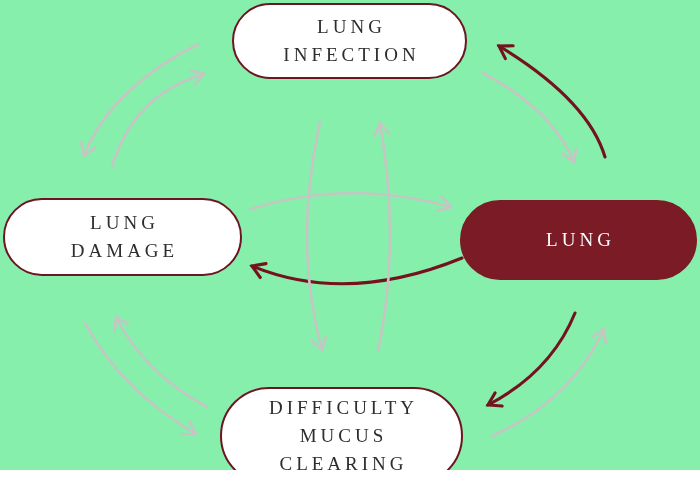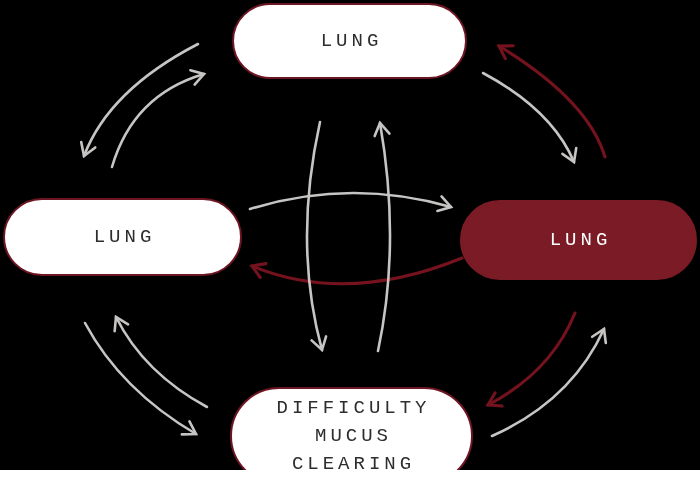--- a/index.html
+++ b/index.html
@@ -6,8 +6,8 @@
   .stage{
     position:relative;
     width:700px;height:470px;
-    background:#000000;
-    font-family:Liberation Mono, monospace;
+    background:#86efac;
+    font-family:Liberation Serif, serif;
     overflow:hidden;
   }
   .arrows{position:absolute;left:0;top:0;}

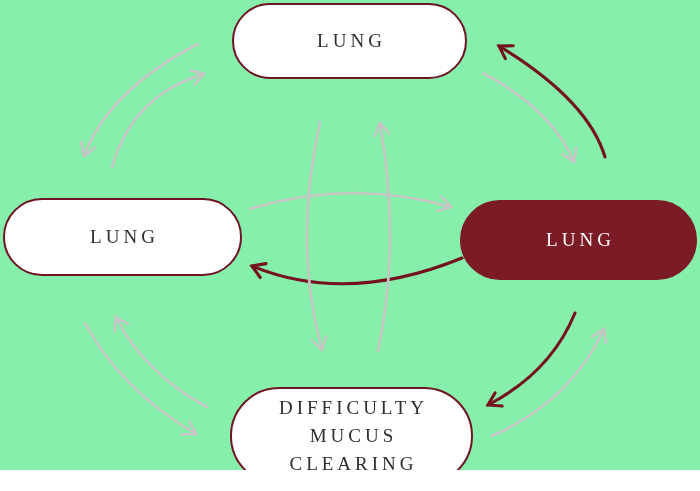--- a/index.html
+++ b/index.html
@@ -70,6 +70,7 @@
 
   <div class="pill node-infection">
     <span class="ln">LUNG</span>
+    <span class="ln">INFECTION</span>
   </div>
 
   <div class="pill filled node-inflammation">

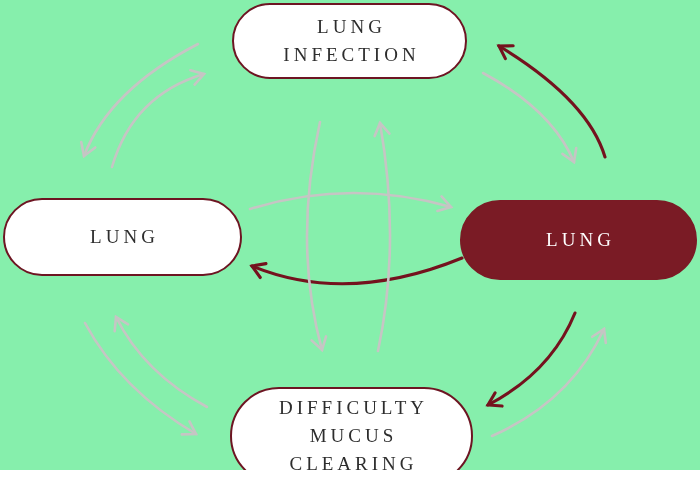--- a/index.html
+++ b/index.html
@@ -85,6 +85,7 @@
 
   <div class="pill node-damage">
     <span class="ln">LUNG</span>
+    <span class="ln">DAMAGE</span>
   </div>
 
 </div>

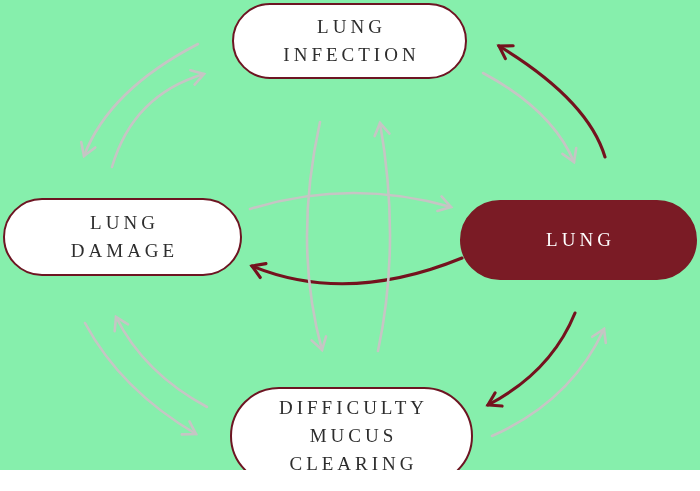--- a/index.html
+++ b/index.html
@@ -37,7 +37,7 @@
   }
   .node-infection{left:232px;top:3px;width:235px;height:76px;}
   .node-inflammation{left:460px;top:200px;width:237px;height:80px;}
-  .node-mucus{left:230px;top:387px;width:243px;height:98px;}
+  .node-mucus{left:220px;top:387px;width:243px;height:98px;}
   .node-damage{left:3px;top:198px;width:239px;height:78px;}
 </style>
 </head>

